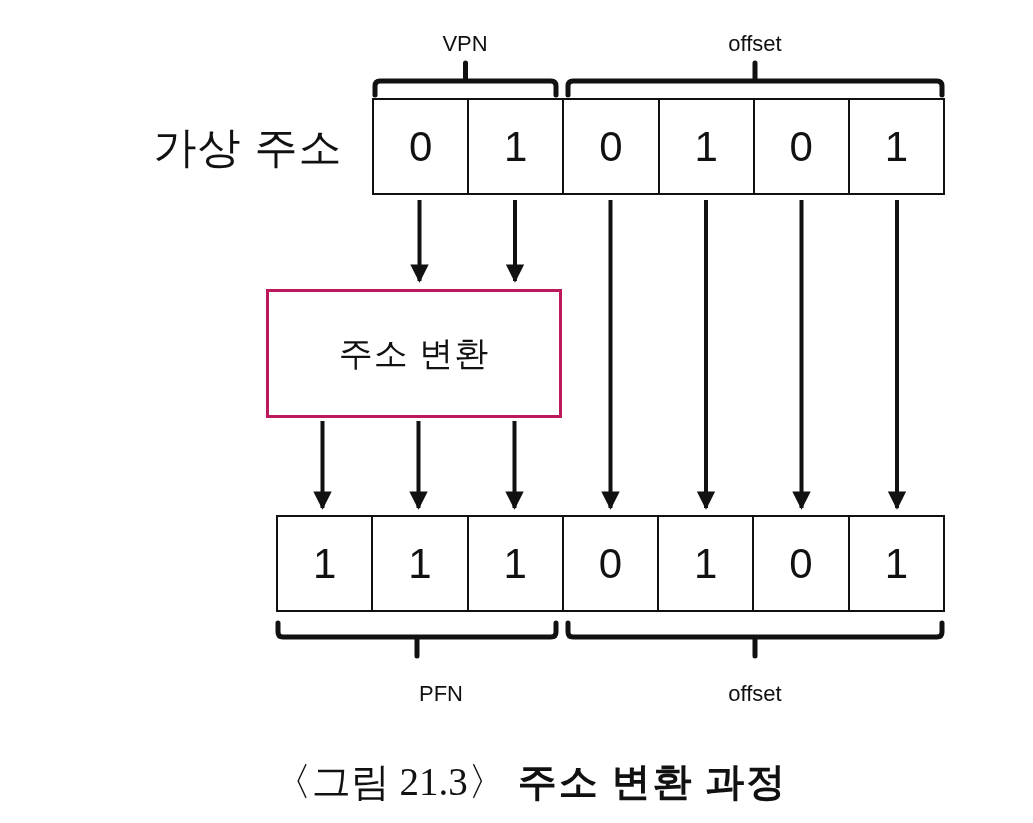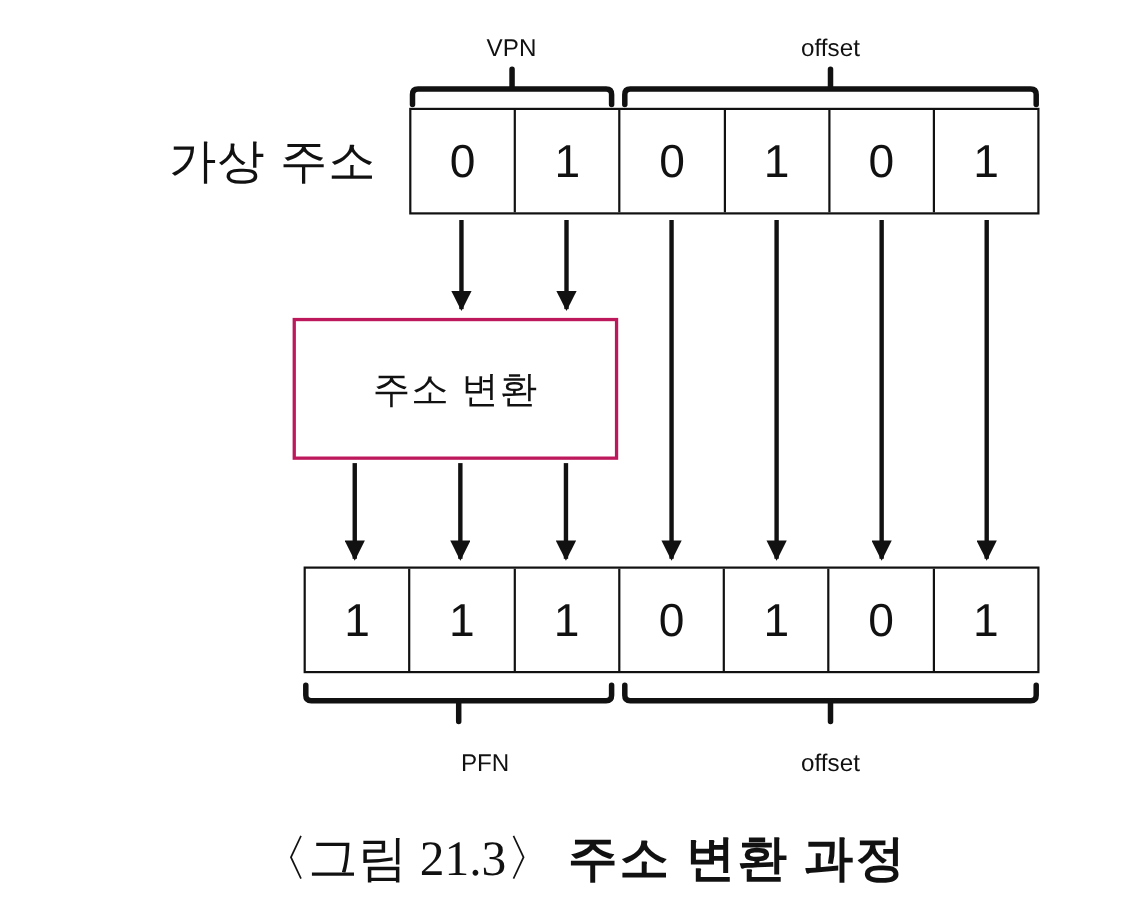--- a/index.html
+++ b/index.html
@@ -60,7 +60,7 @@
     left:530px;top:781px;
     transform:translate(-50%,-50%);
     font-family:"Liberation Serif", serif;
-    font-size:45px;line-height:1;
+    font-size:39px;line-height:1;
     white-space:nowrap;
   }
   .caption .caption-title{font-weight:bold;margin-left:11px;letter-spacing:2px;}

